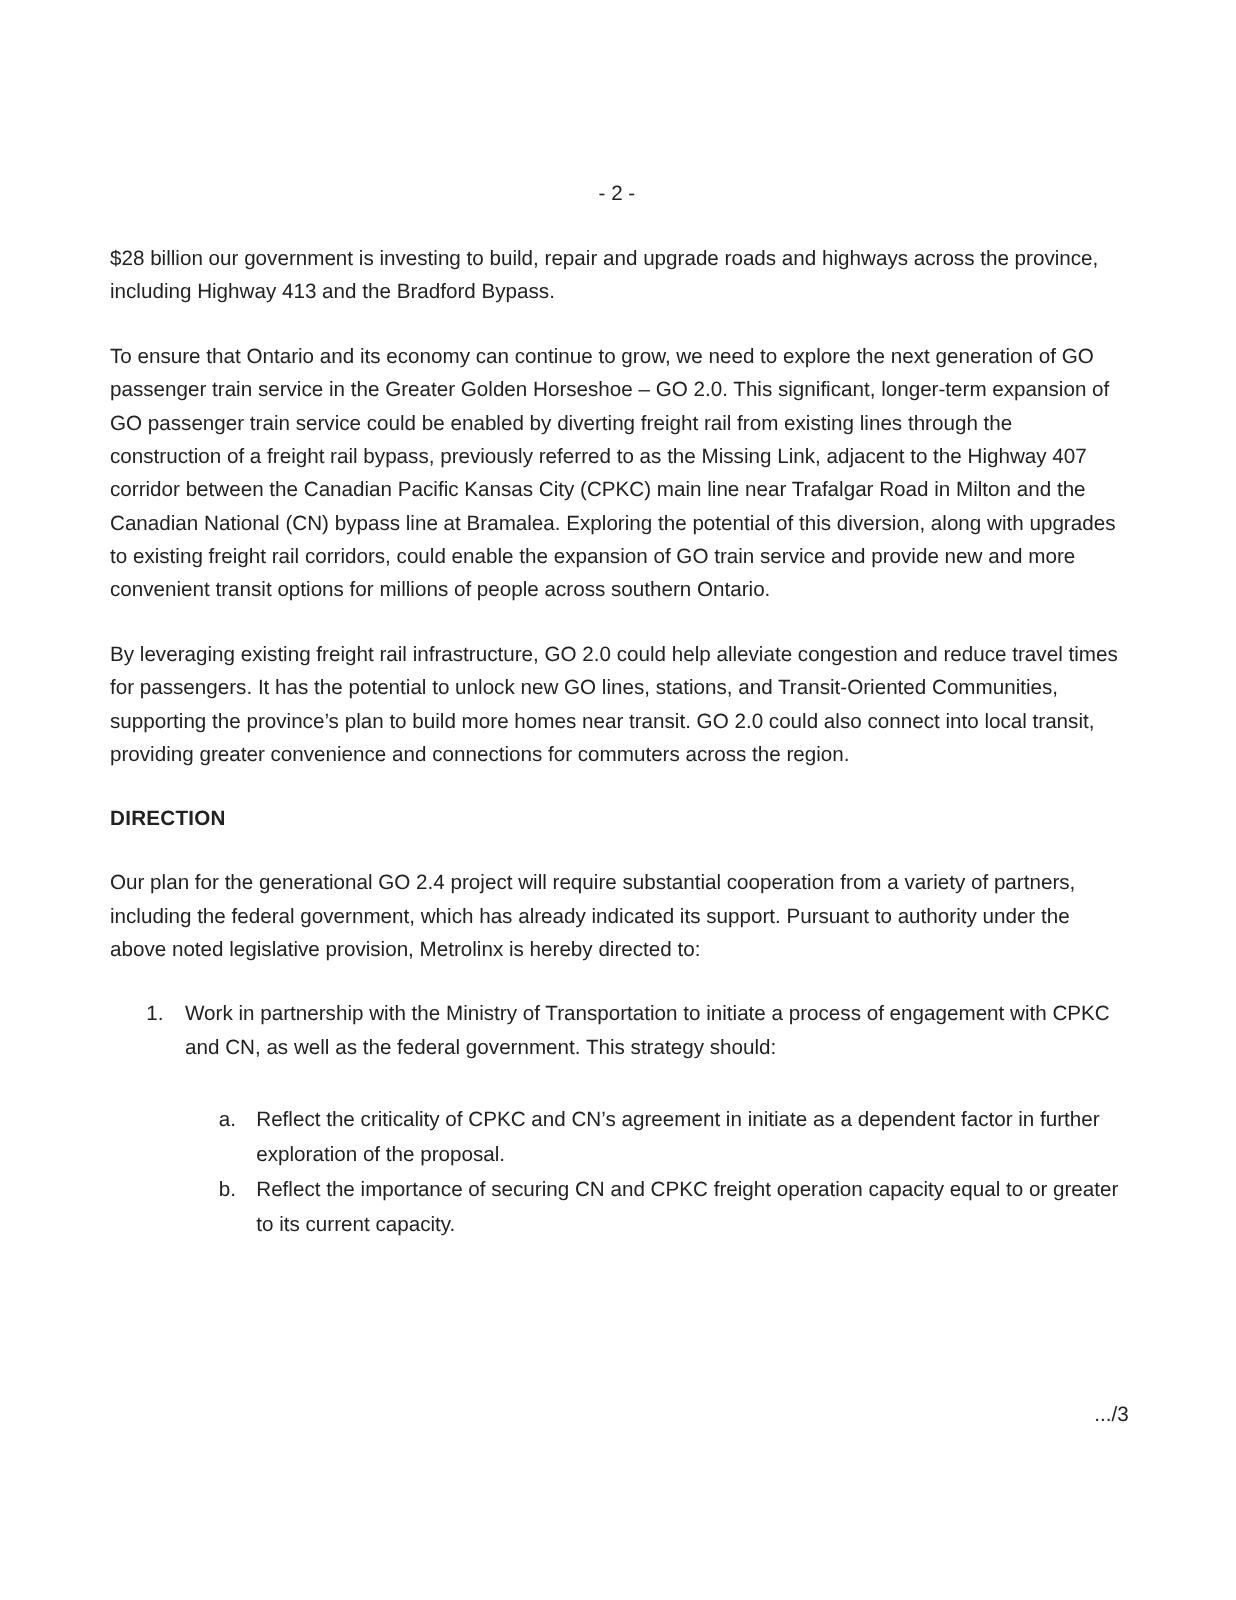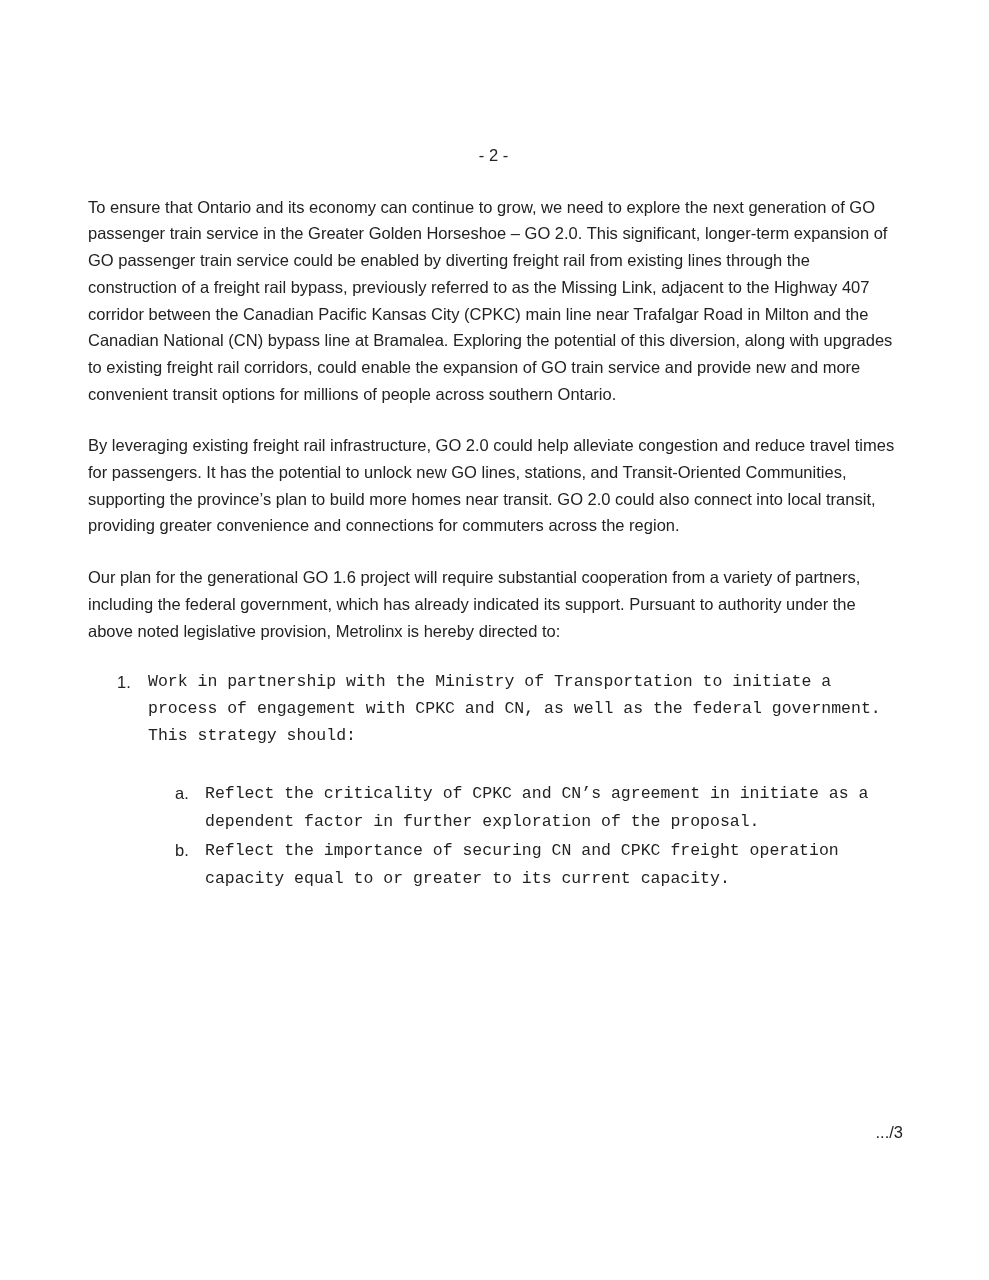--- a/index.html
+++ b/index.html
@@ -66,6 +66,7 @@
 
   <div class="page-number">- 2 -</div>
 
+  <p class="para">$28 billion our government is investing to build, repair and upgrade roads and highways across the province, including Highway 413 and the Bradford Bypass.</p>
 
   <p class="para">To ensure that Ontario and its economy can continue to grow, we need to explore the next generation of GO passenger train service in the Greater Golden Horseshoe – GO 2.0. This significant, longer-term expansion of GO passenger train service could be enabled by diverting freight rail from existing lines through the construction of a freight rail bypass, previously referred to as the Missing Link, adjacent to the Highway 407 corridor between the Canadian Pacific Kansas City (CPKC) main line near Trafalgar Road in Milton and the Canadian National (CN) bypass line at Bramalea. Exploring the potential of this diversion, along with upgrades to existing freight rail corridors, could enable the expansion of GO train service and provide new and more convenient transit options for millions of people across southern Ontario.</p>
 

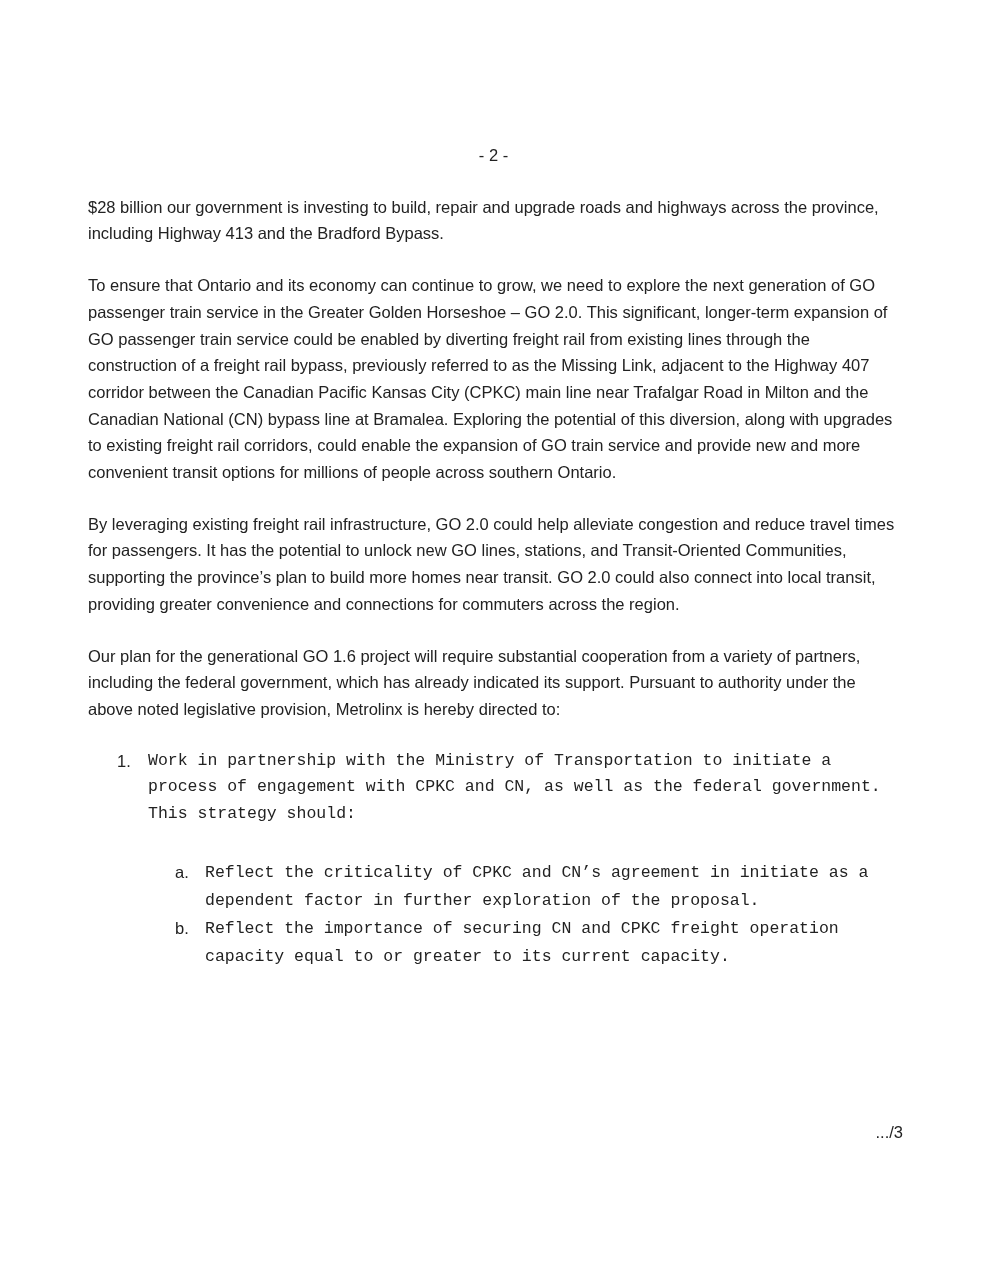--- a/index.html
+++ b/index.html
@@ -72,6 +72,7 @@
 
   <p class="para">By leveraging existing freight rail infrastructure, GO 2.0 could help alleviate congestion and reduce travel times for passengers. It has the potential to unlock new GO lines, stations, and Transit-Oriented Communities, supporting the province’s plan to build more homes near transit. GO 2.0 could also connect into local transit, providing greater convenience and connections for commuters across the region.</p>
 
+  <h2 class="heading">DIRECTION</h2>
 
   <p class="para">Our plan for the generational GO 1.6 project will require substantial cooperation from a variety of partners, including the federal government, which has already indicated its support. Pursuant to authority under the above noted legislative provision, Metrolinx is hereby directed to:</p>
 

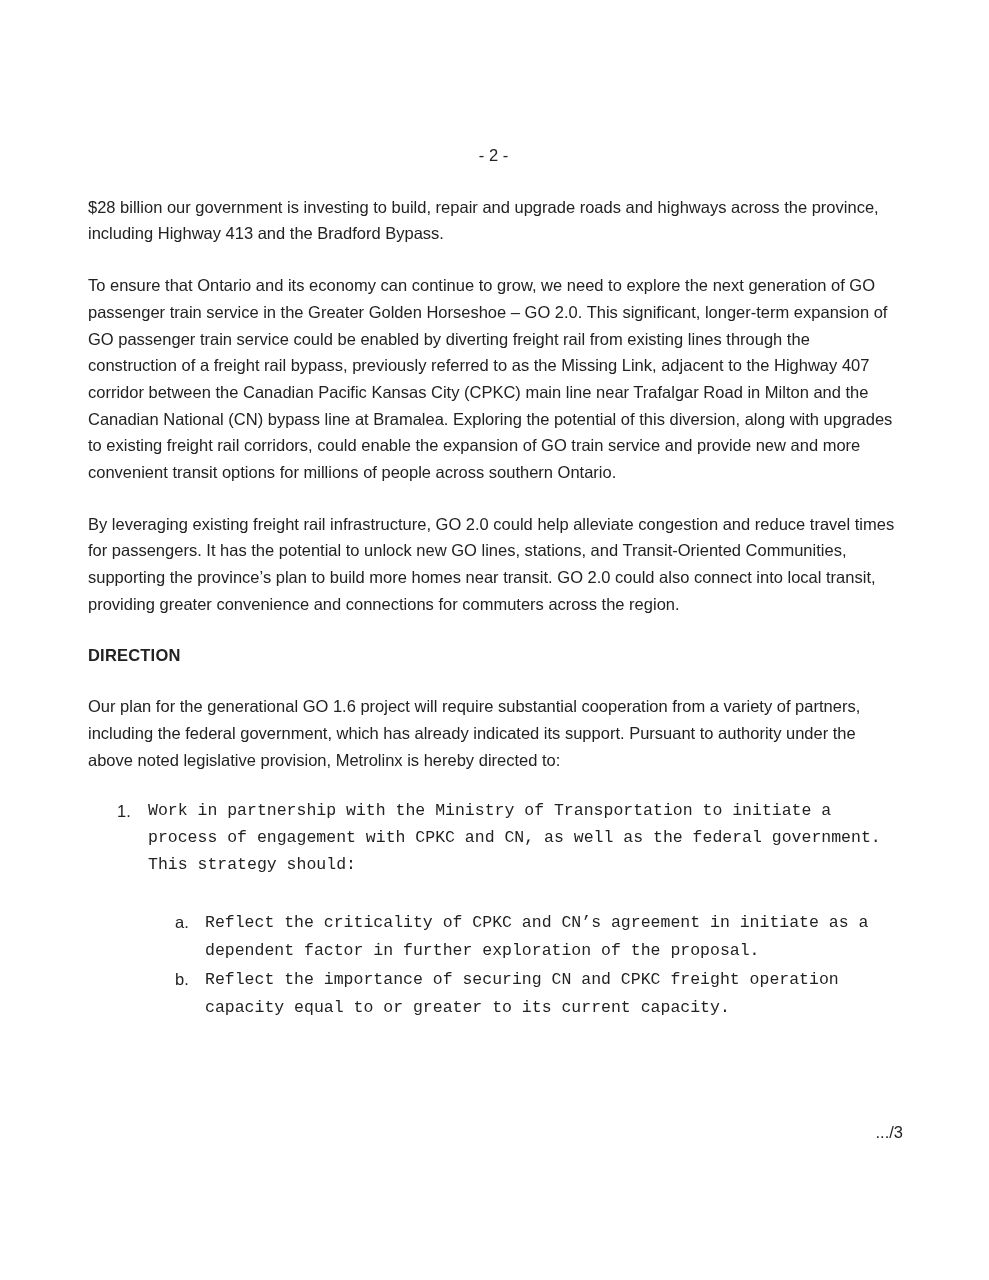--- a/index.html
+++ b/index.html
@@ -74,7 +74,7 @@
 
   <h2 class="heading">DIRECTION</h2>
 
-  <p class="para">Our plan for the generational GO 1.6 project will require substantial cooperation from a variety of partners, including the federal government, which has already indicated its support. Pursuant to authority under the above noted legislative provision, Metrolinx is hereby directed to:</p>
+  <p class="para">Our plan for the generational GO 2.4 project will require substantial cooperation from a variety of partners, including the federal government, which has already indicated its support. Pursuant to authority under the above noted legislative provision, Metrolinx is hereby directed to:</p>
 
   <div class="list-item level-1">
     <span class="marker">1.</span>

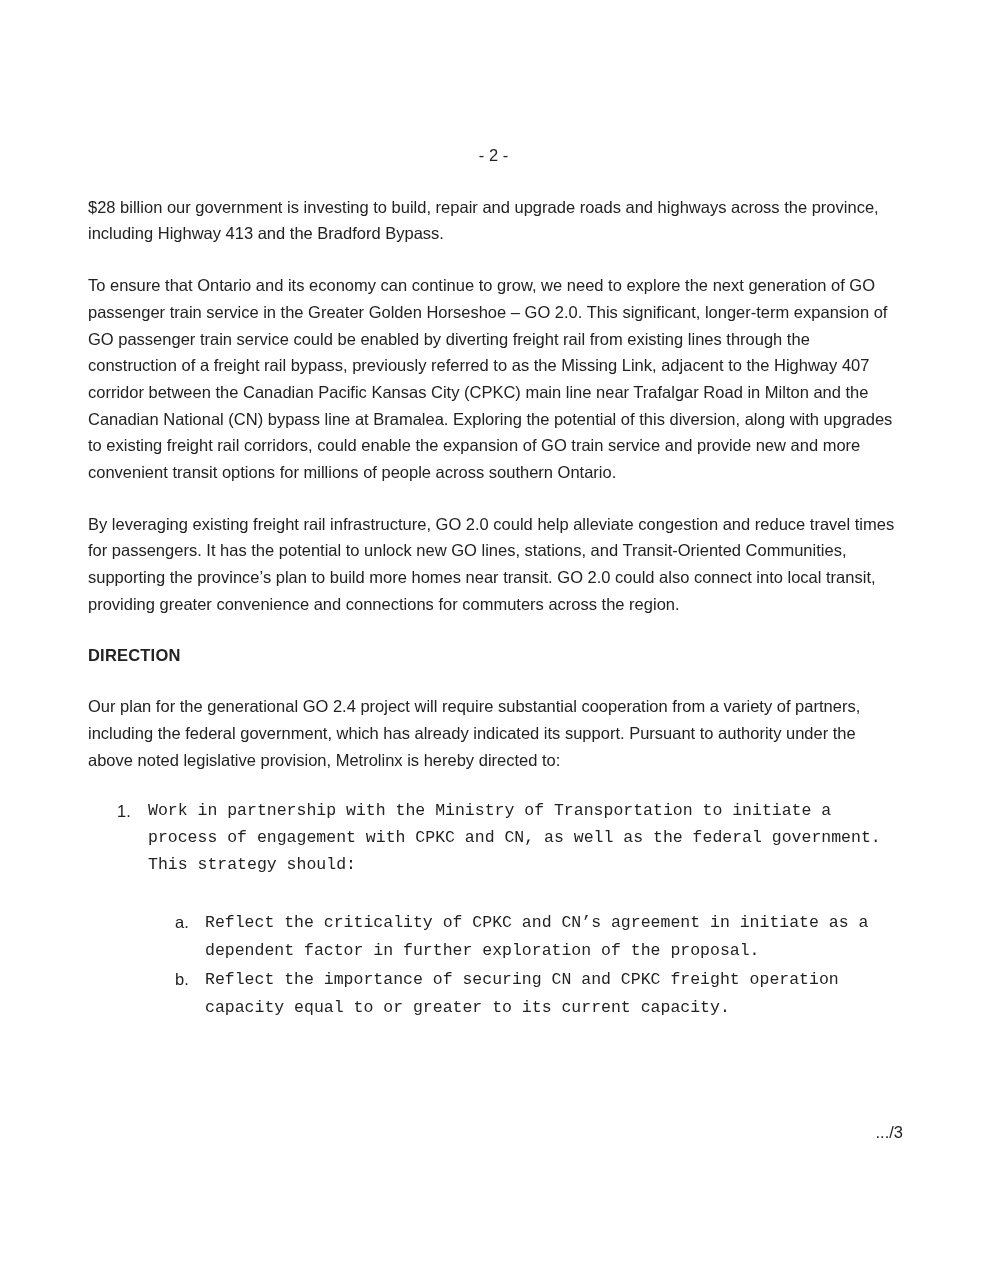--- a/index.html
+++ b/index.html
@@ -51,7 +51,7 @@
   }
   .list-item.level-2 + .list-item.level-2 { margin-top: 1px; }
   .list-item.level-2 .marker { flex: 0 0 30px; }
-  .list-item .item-text { flex: 1 1 auto; font-family: Liberation Mono, monospace; }
+  .list-item .item-text { flex: 1 1 auto; }
   .page-footer {
     position: absolute;
     top: 1119px;

